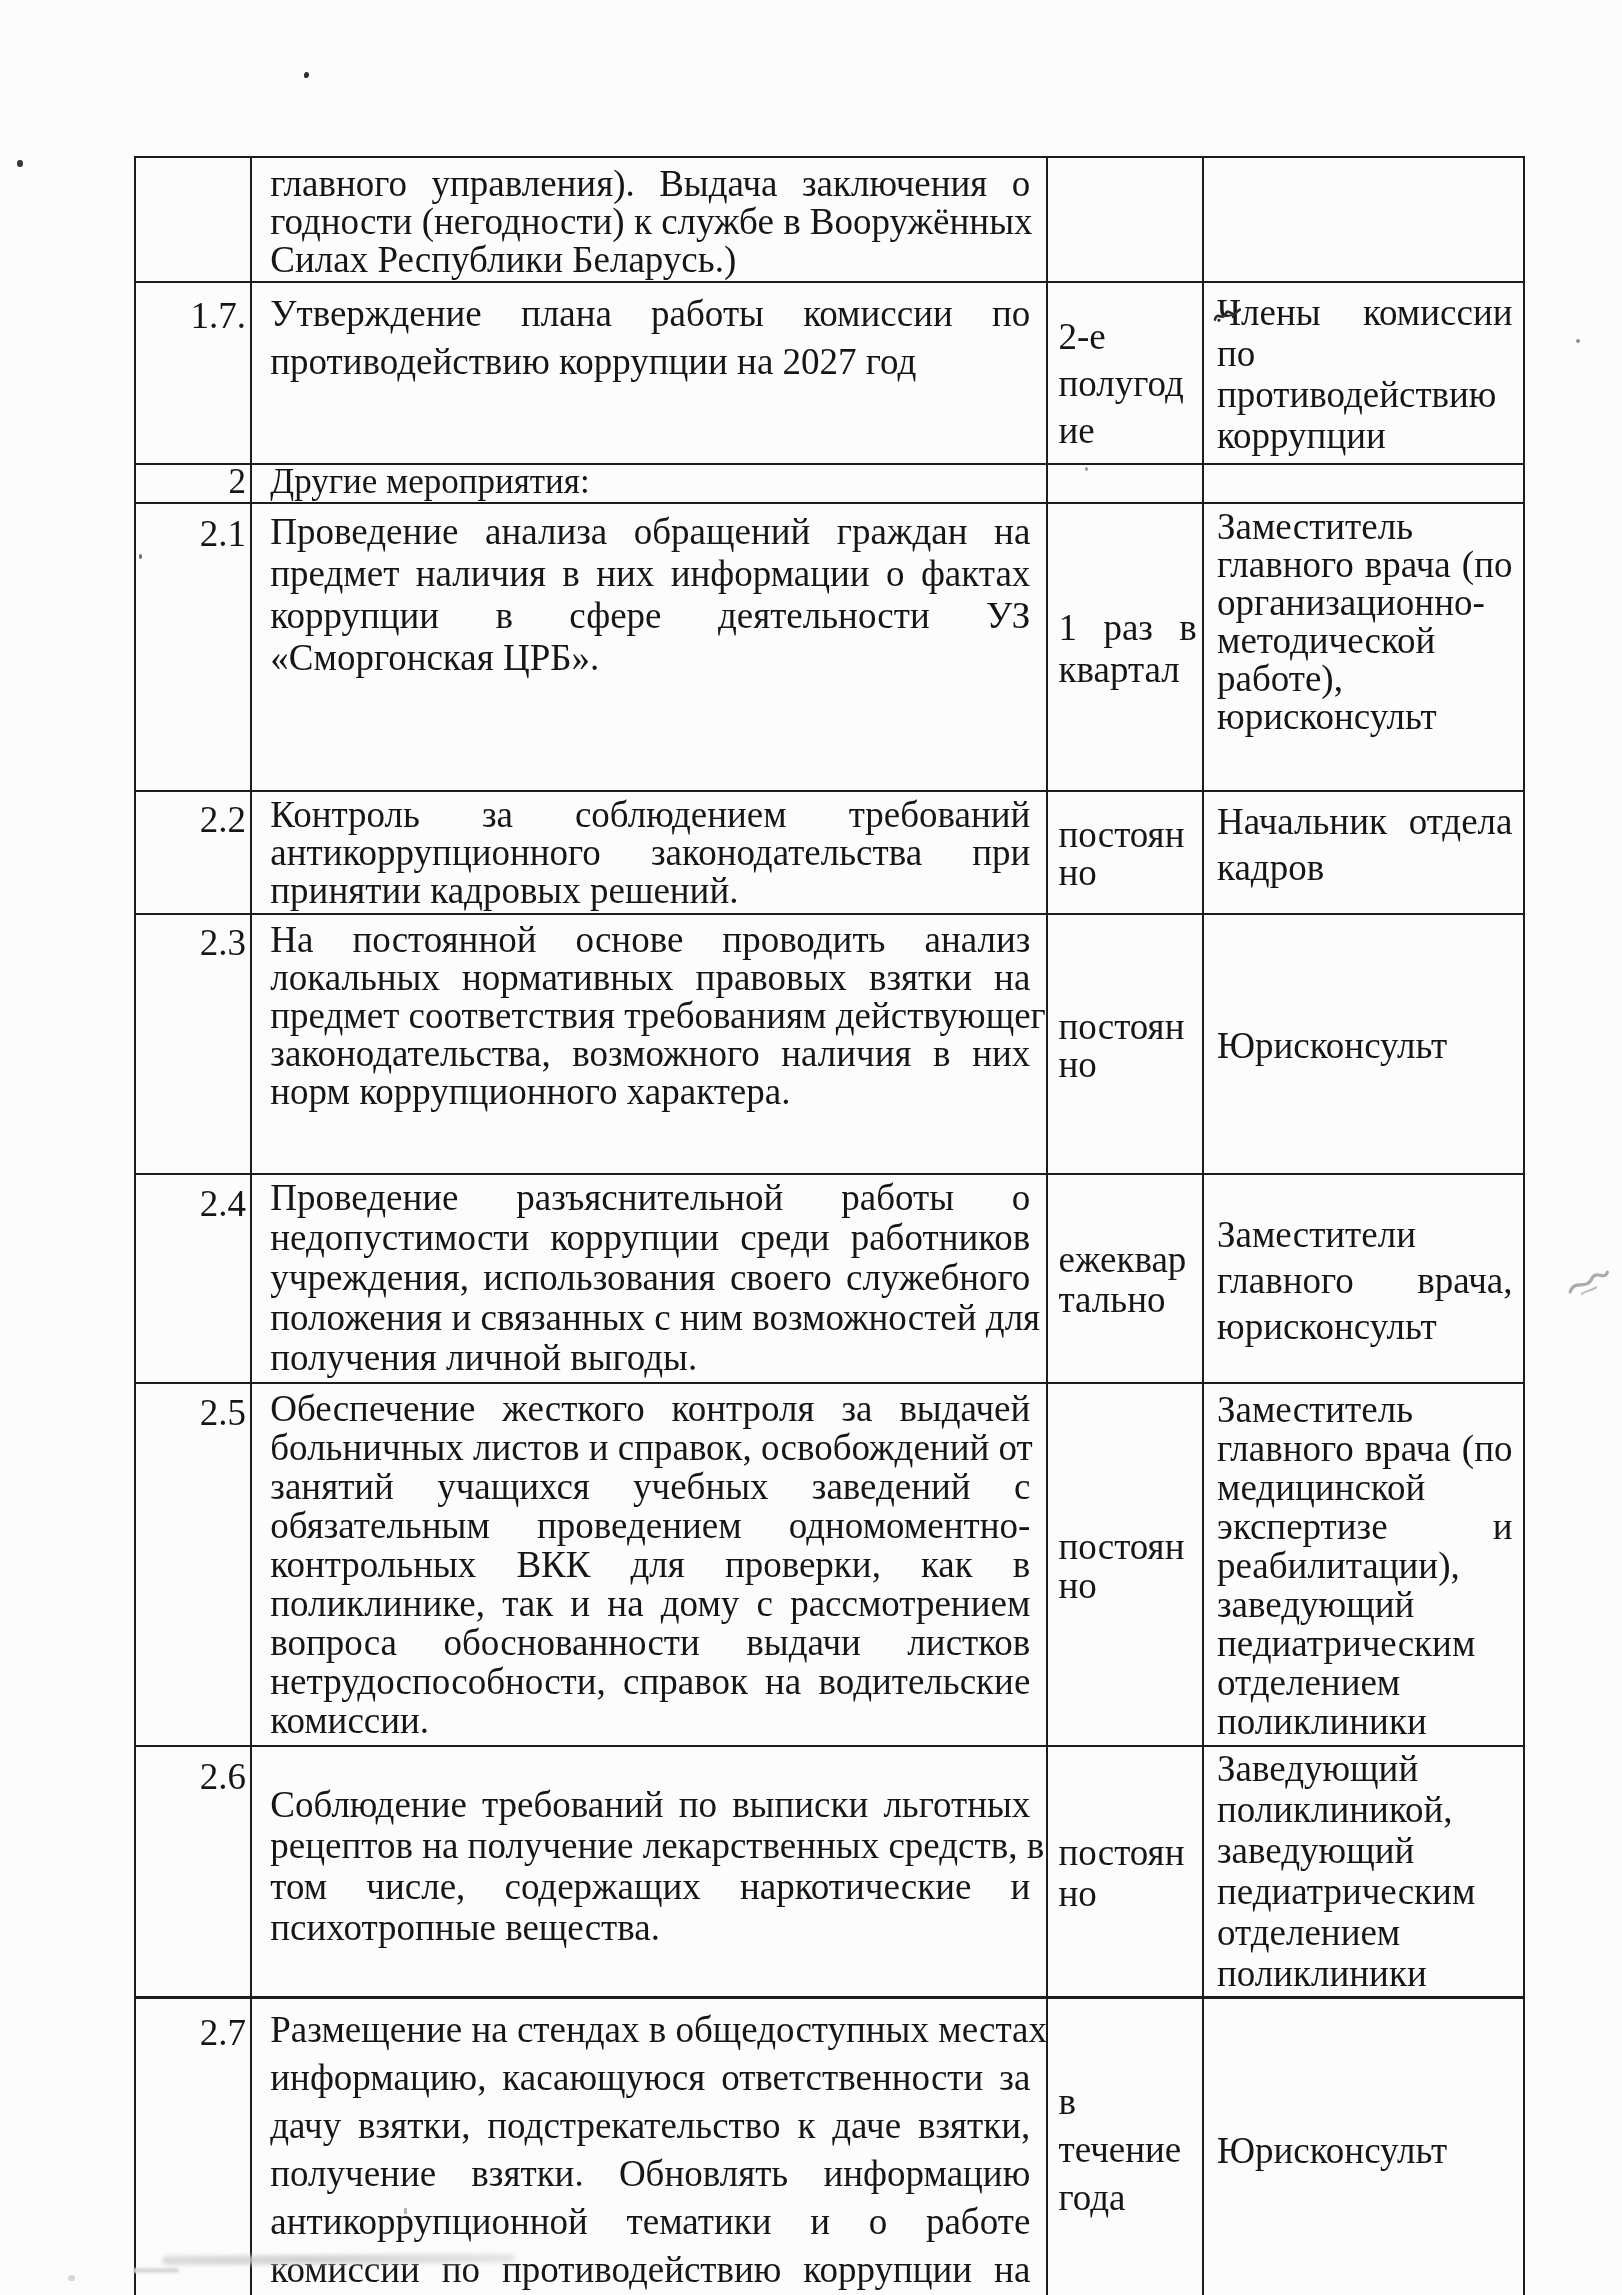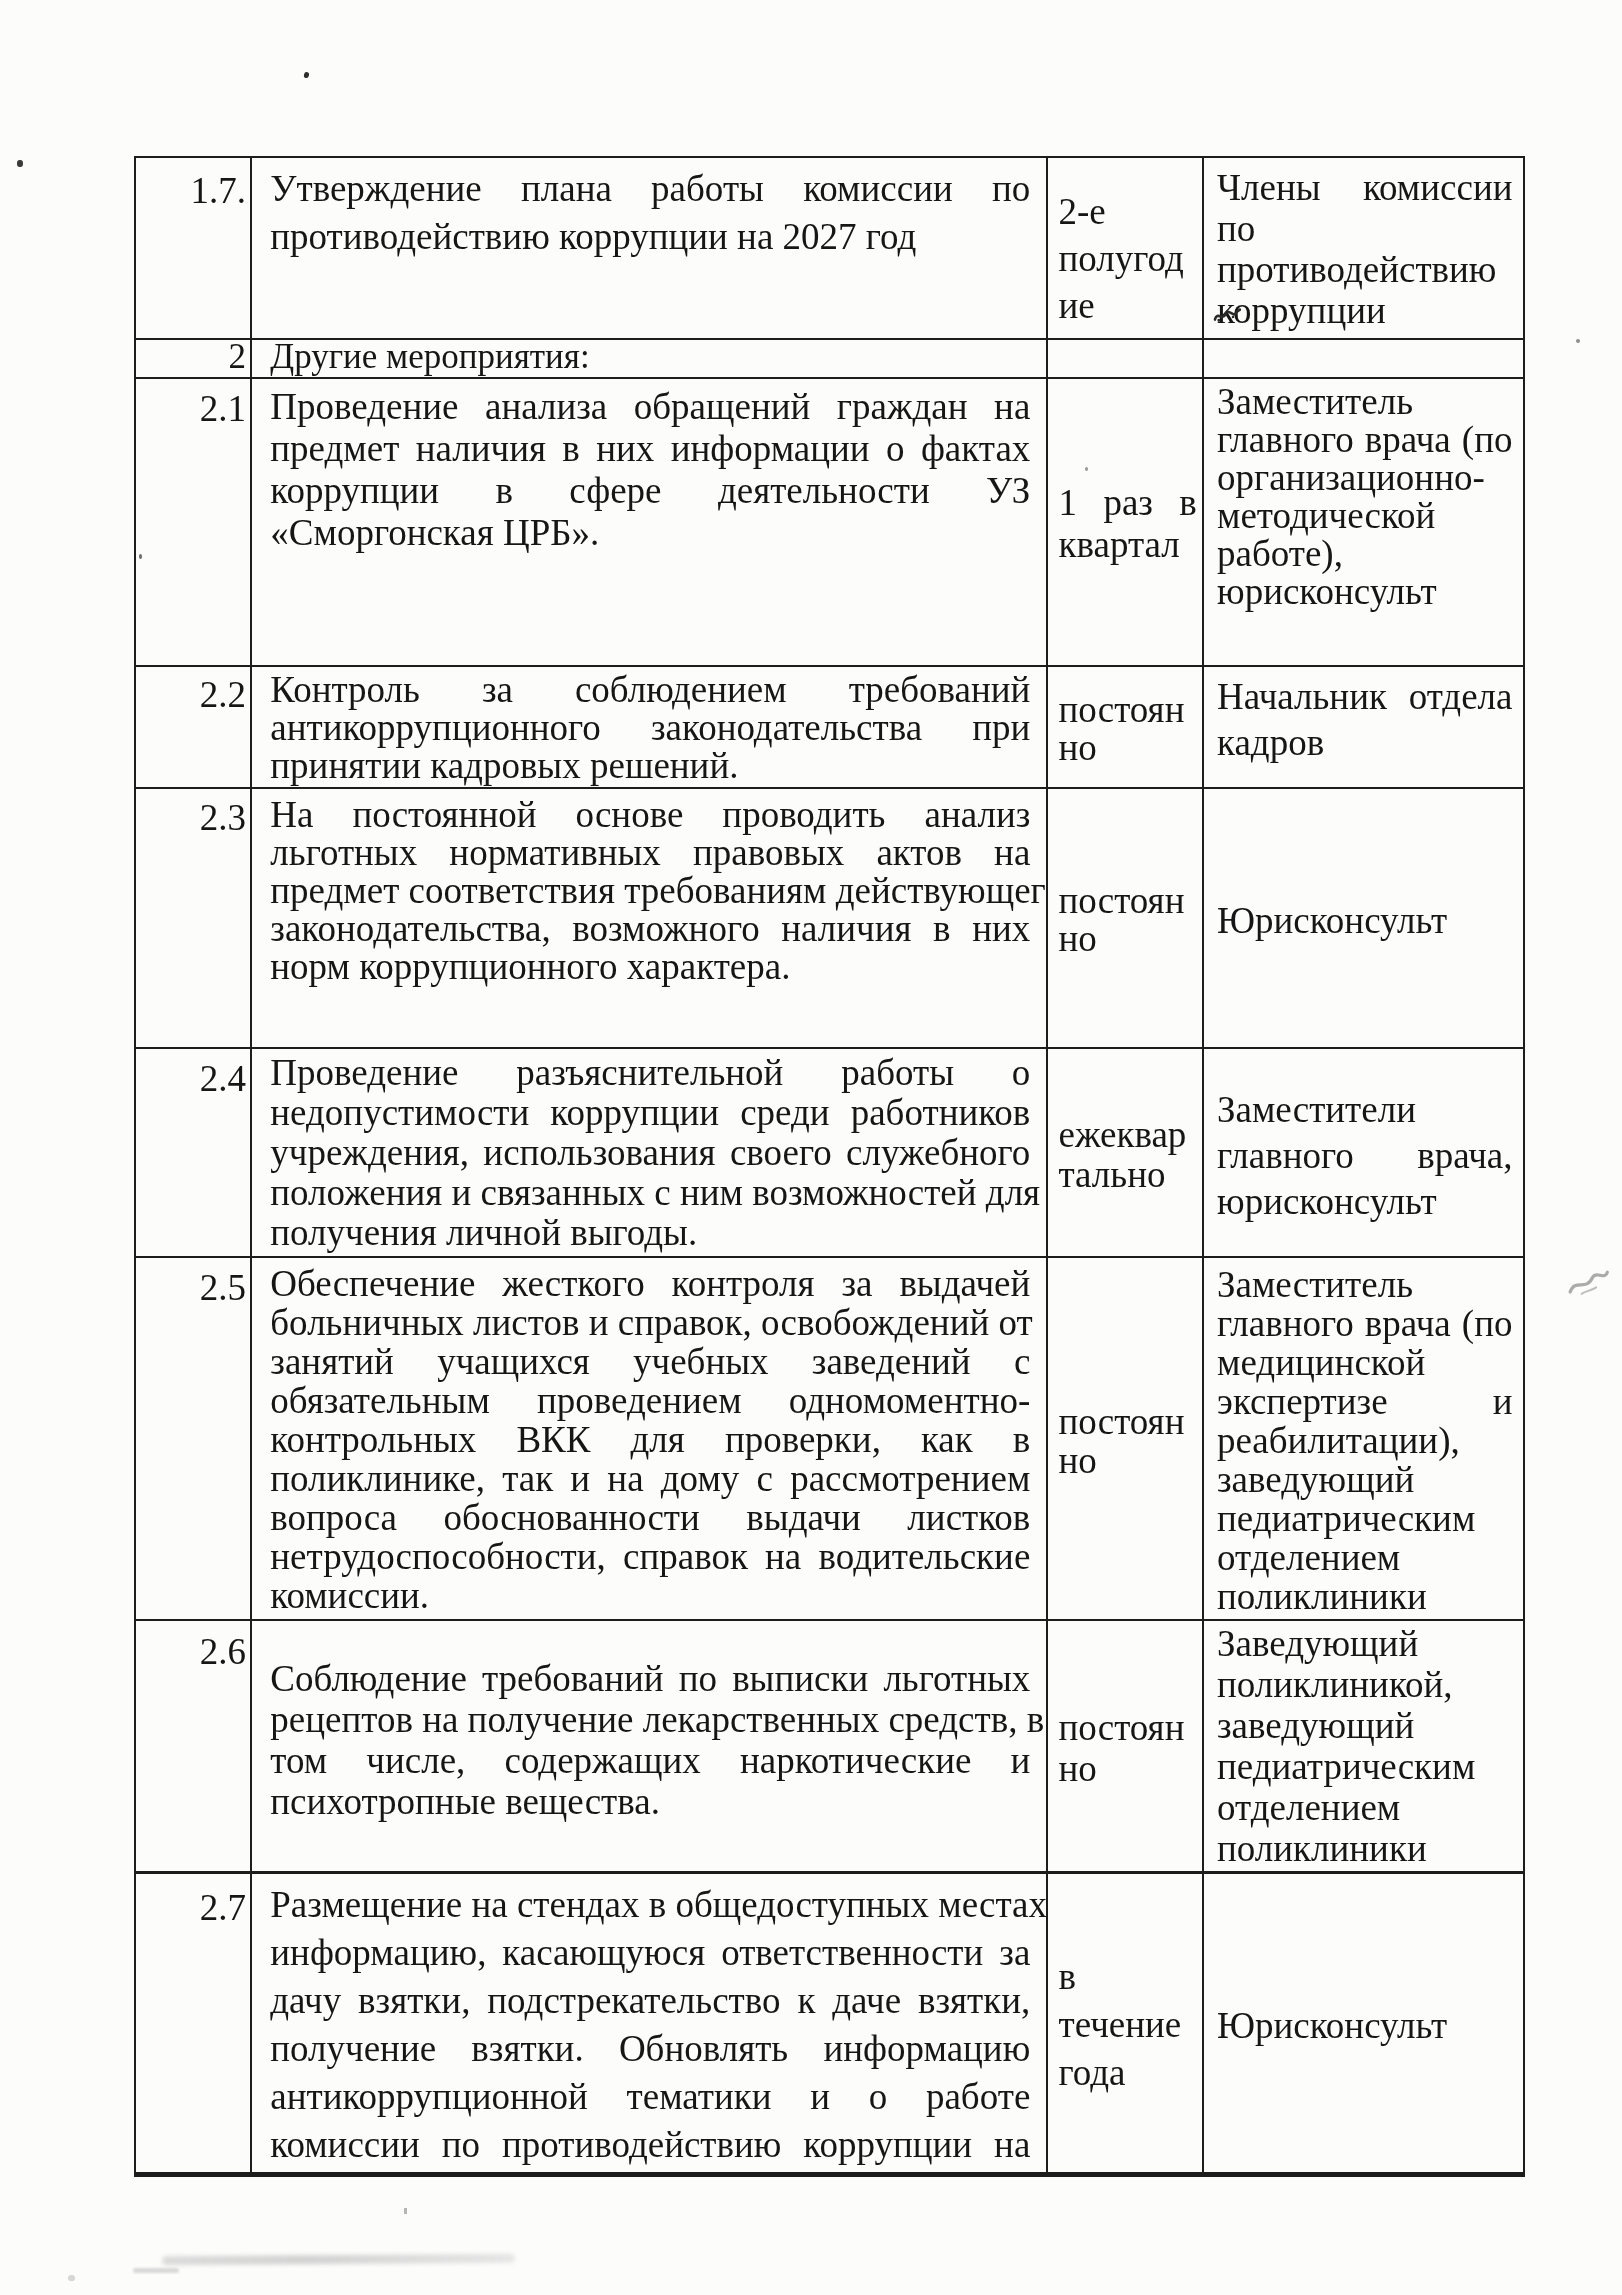--- a/index.html
+++ b/index.html
@@ -106,6 +106,16 @@
     </colgroup>
 
     <tbody>
+        <tr class="r0">
+      <td class="num"></td>
+      <td class="act">
+            <div class="ln">главного управления). Выдача заключения о</div>
+            <div class="ln">годности (негодности) к службе в Вооружённых</div>
+            <div class="ln">Силах Республики Беларусь.)</div>
+          </td>
+      <td class="time"></td>
+      <td class="resp"></td>
+    </tr>
 
     <tr class="r1">
       <td class="num">1.7.</td>

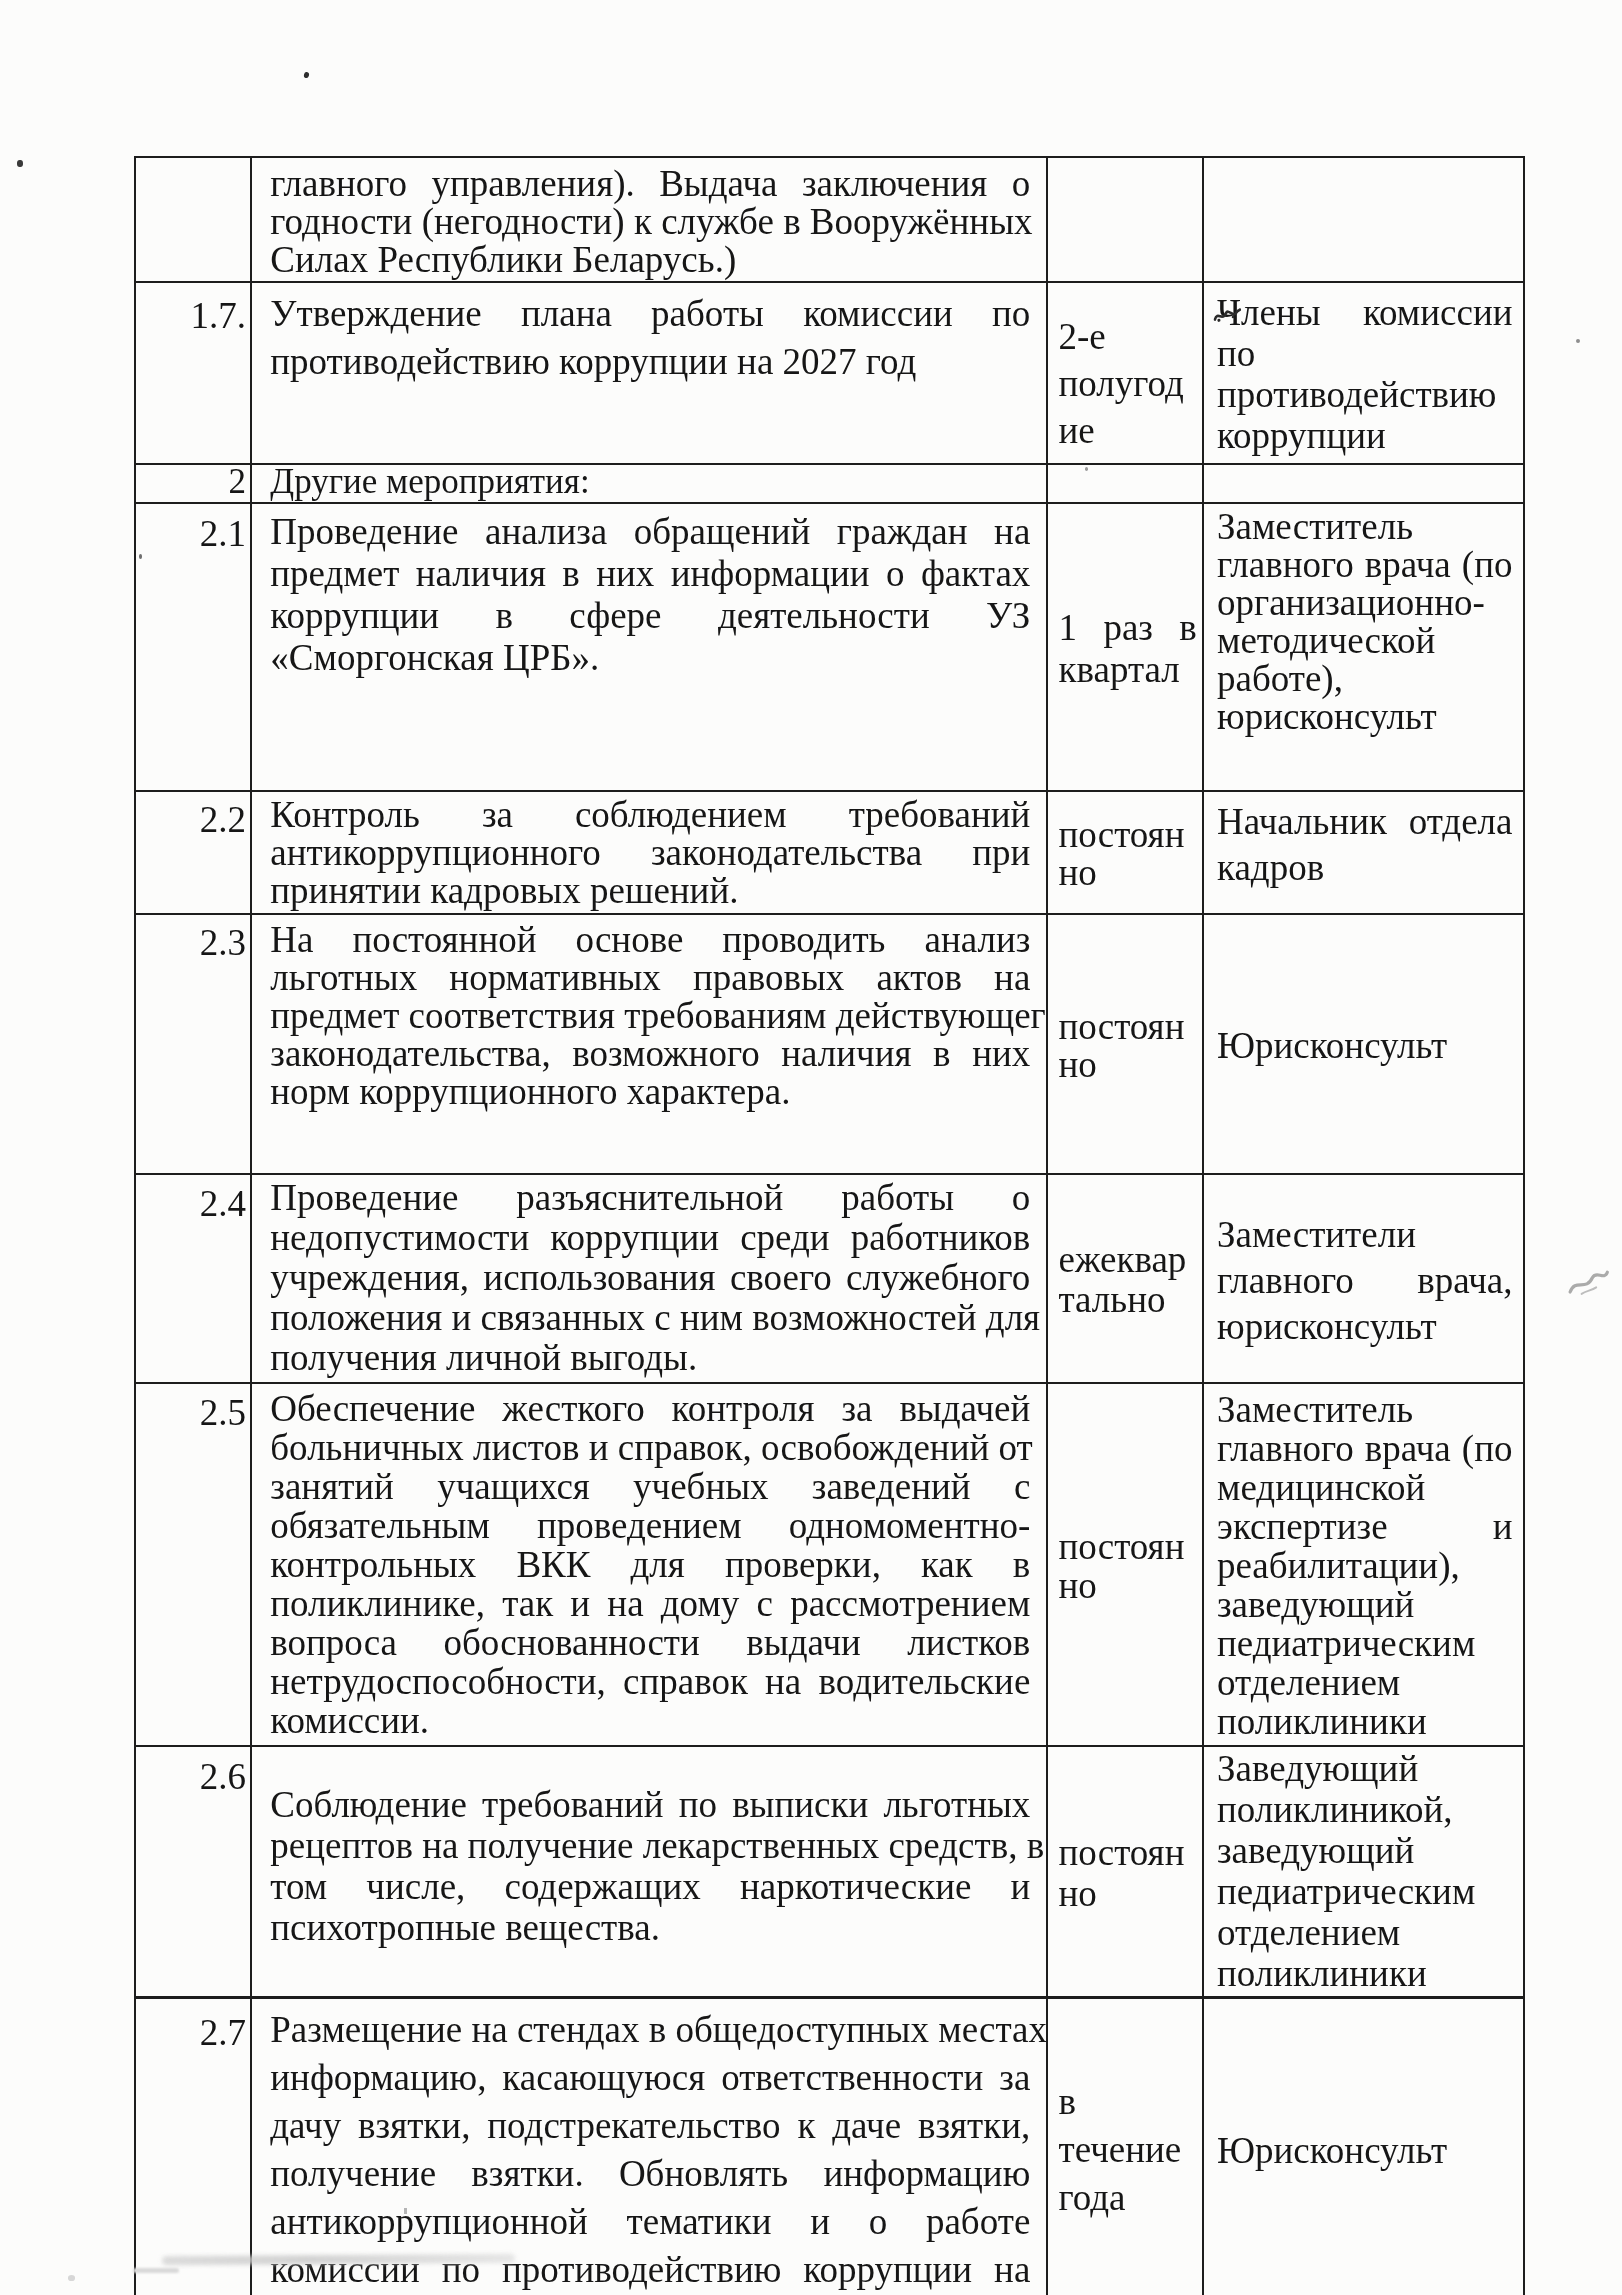--- a/index.html
+++ b/index.html
@@ -186,7 +186,7 @@
       <td class="num">2.3</td>
       <td class="act">
             <div class="ln">На постоянной основе проводить анализ</div>
-            <div class="ln">льготных нормативных правовых актов на</div>
+            <div class="ln">локальных нормативных правовых взятки на</div>
             <div class="ln">предмет соответствия требованиям действующего</div>
             <div class="ln">законодательства, возможного наличия в них</div>
             <div class="ln">норм коррупционного характера.</div>

